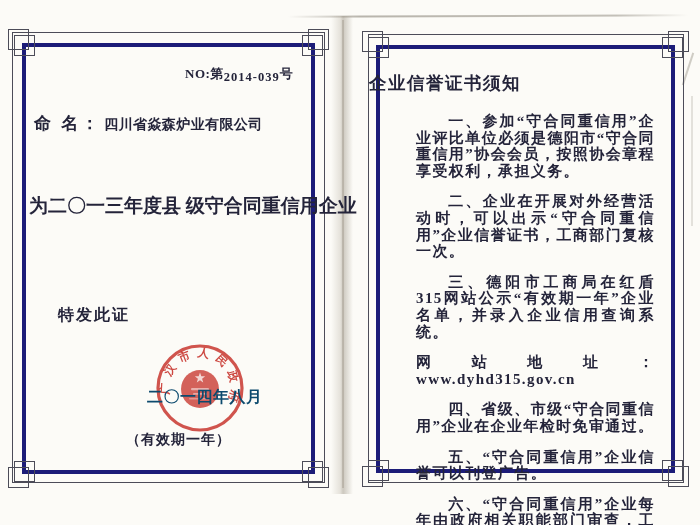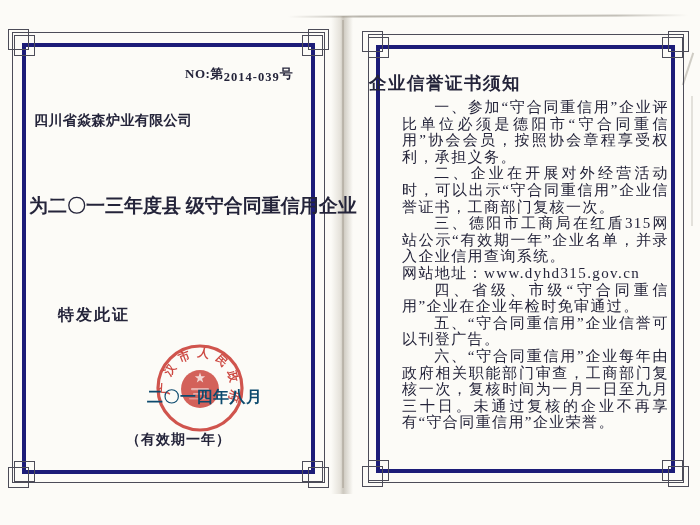--- a/index.html
+++ b/index.html
@@ -102,6 +102,7 @@
     <div class="txt serial"><span>NO:第</span><span class="num">2014-039</span><span>号</span></div>
 
     <div class="txt nameline">
+      <span class="nlabel">命 名：</span>
       <span class="nvalue">四川省焱森炉业有限公司</span>
     </div>
 

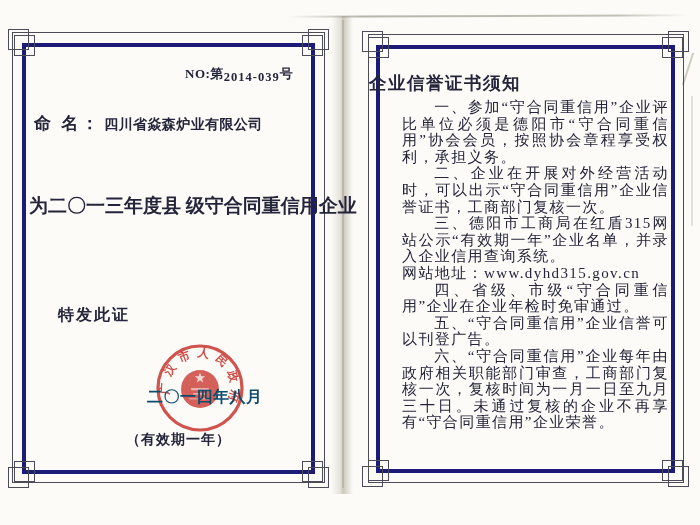--- a/index.html
+++ b/index.html
@@ -64,7 +64,7 @@
   .rtitle{position:absolute;left:0;right:0;top:36px;
     font-size:17.5px;font-weight:bold;letter-spacing:1.5px;white-space:nowrap}
   .notice-body{position:absolute;left:33px;top:64px;width:267px}
-  .para{margin:0;font-size:15px;line-height:16.6px;font-weight:normal;
+  .para{margin:14px;font-size:15px;line-height:16.6px;font-weight:bold;
     text-align:justify;letter-spacing:1.4px;color:var(--ink)}
   .para.indent{text-indent:2.15em}
 </style>

